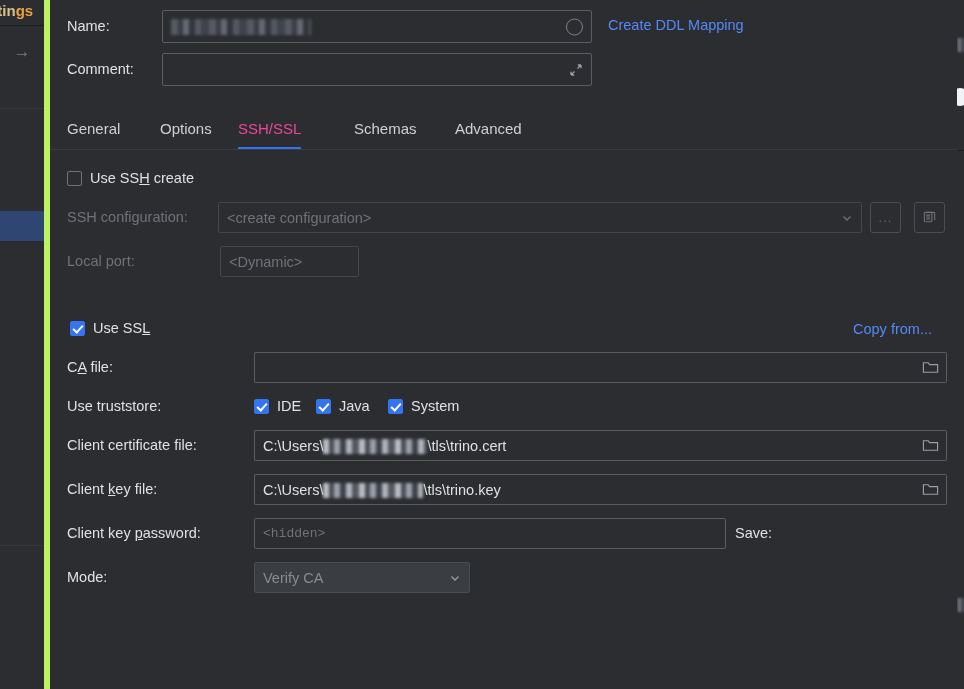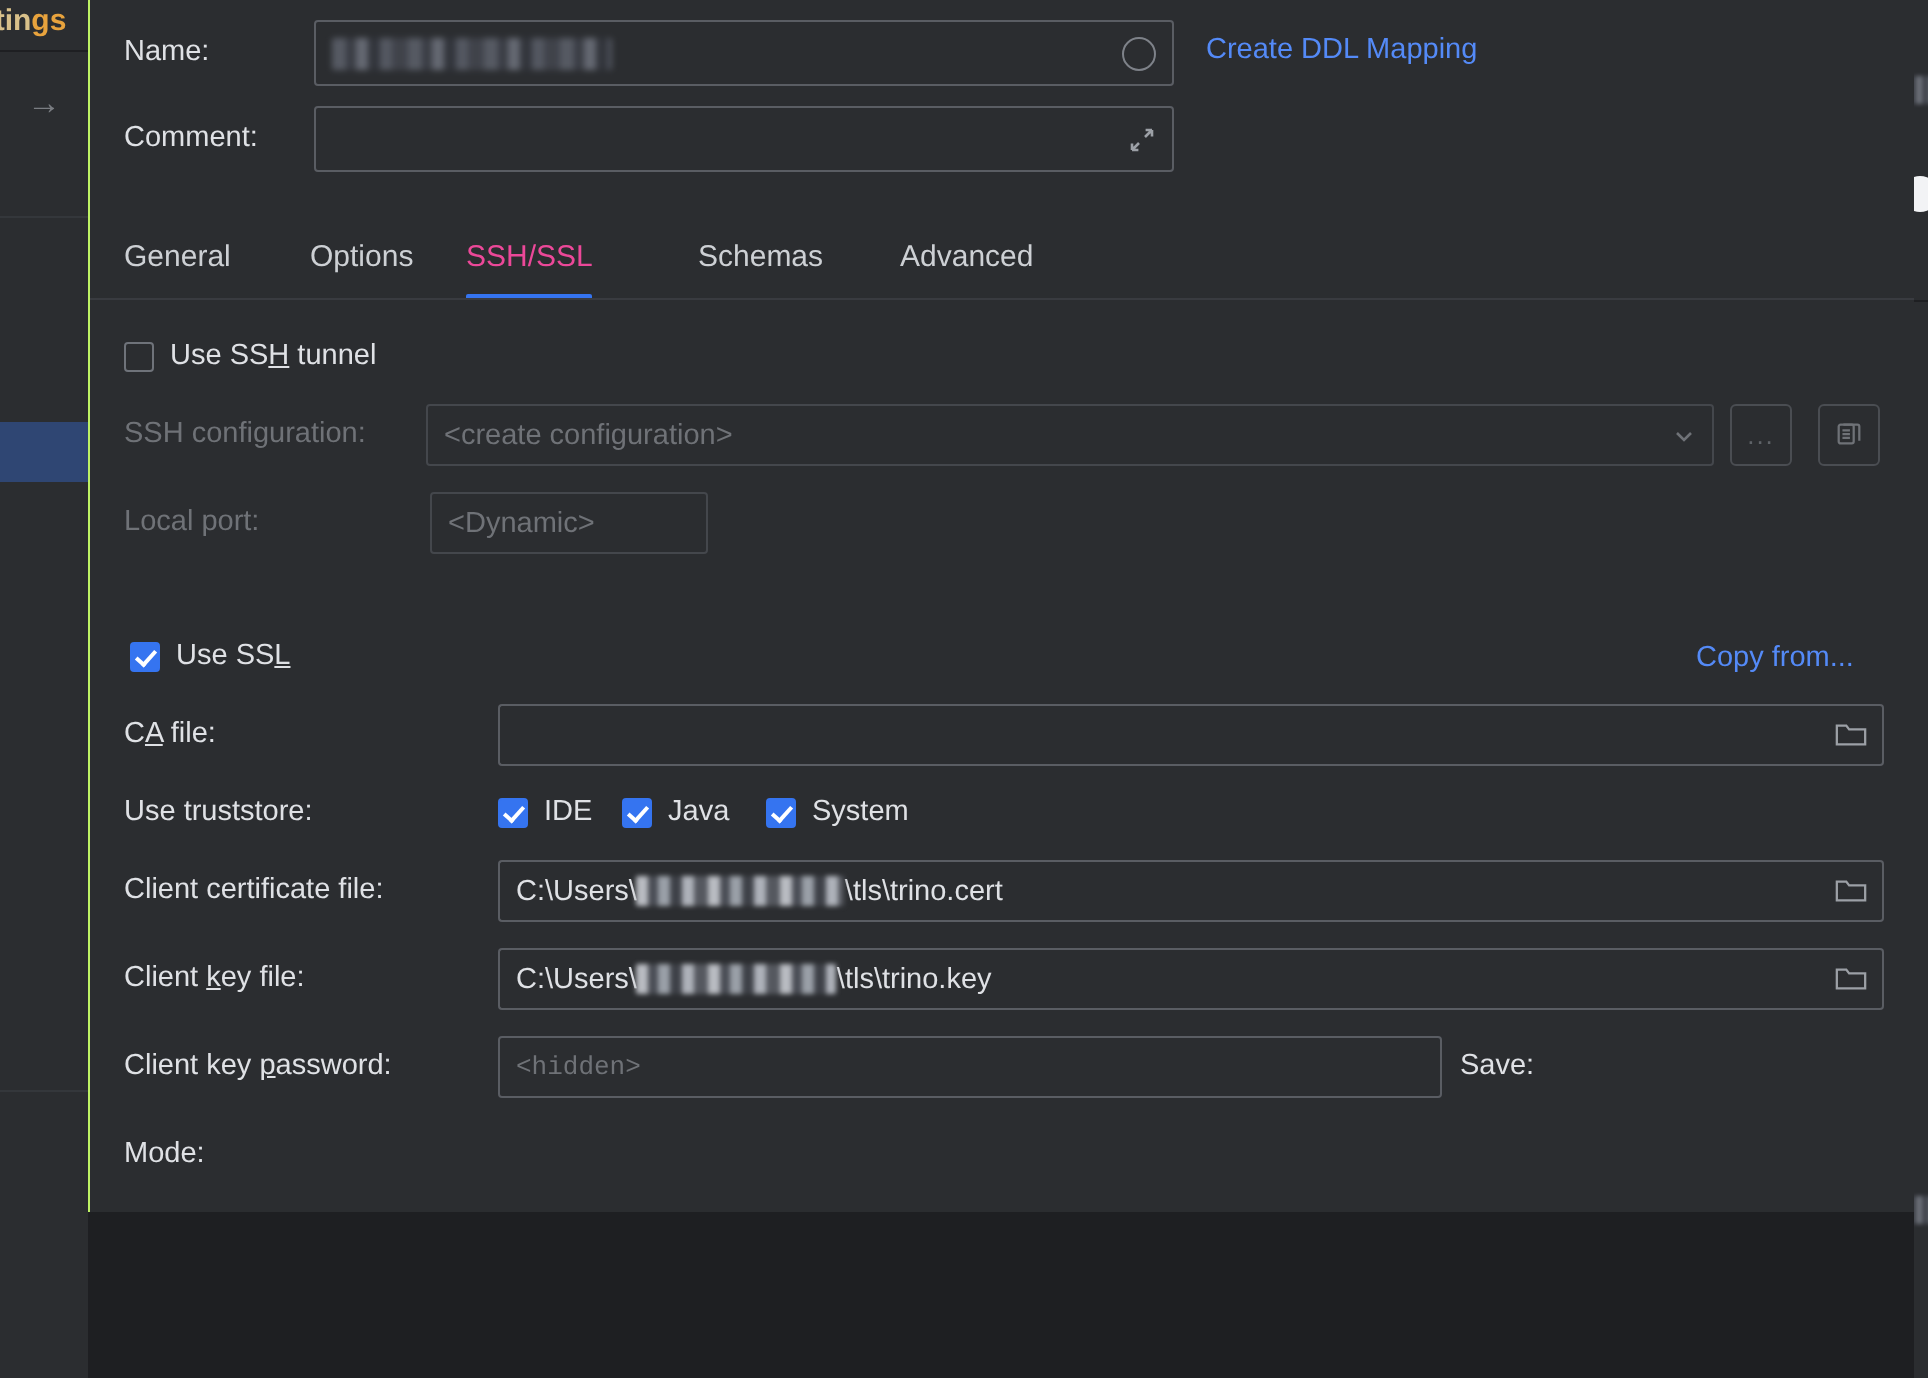--- a/index.html
+++ b/index.html
@@ -72,9 +72,9 @@
   .dialog {
     position: absolute;
     left: 44px; top: 0;
-    width: 913px; height: 606px;
-    background: #2b2d30;
-    border-left: 1px solid #bef264;
+    width: 913px; height: 689px;
+    background: #2b2d30;
+    border-left: 6px solid #bef264;
   }
 
   

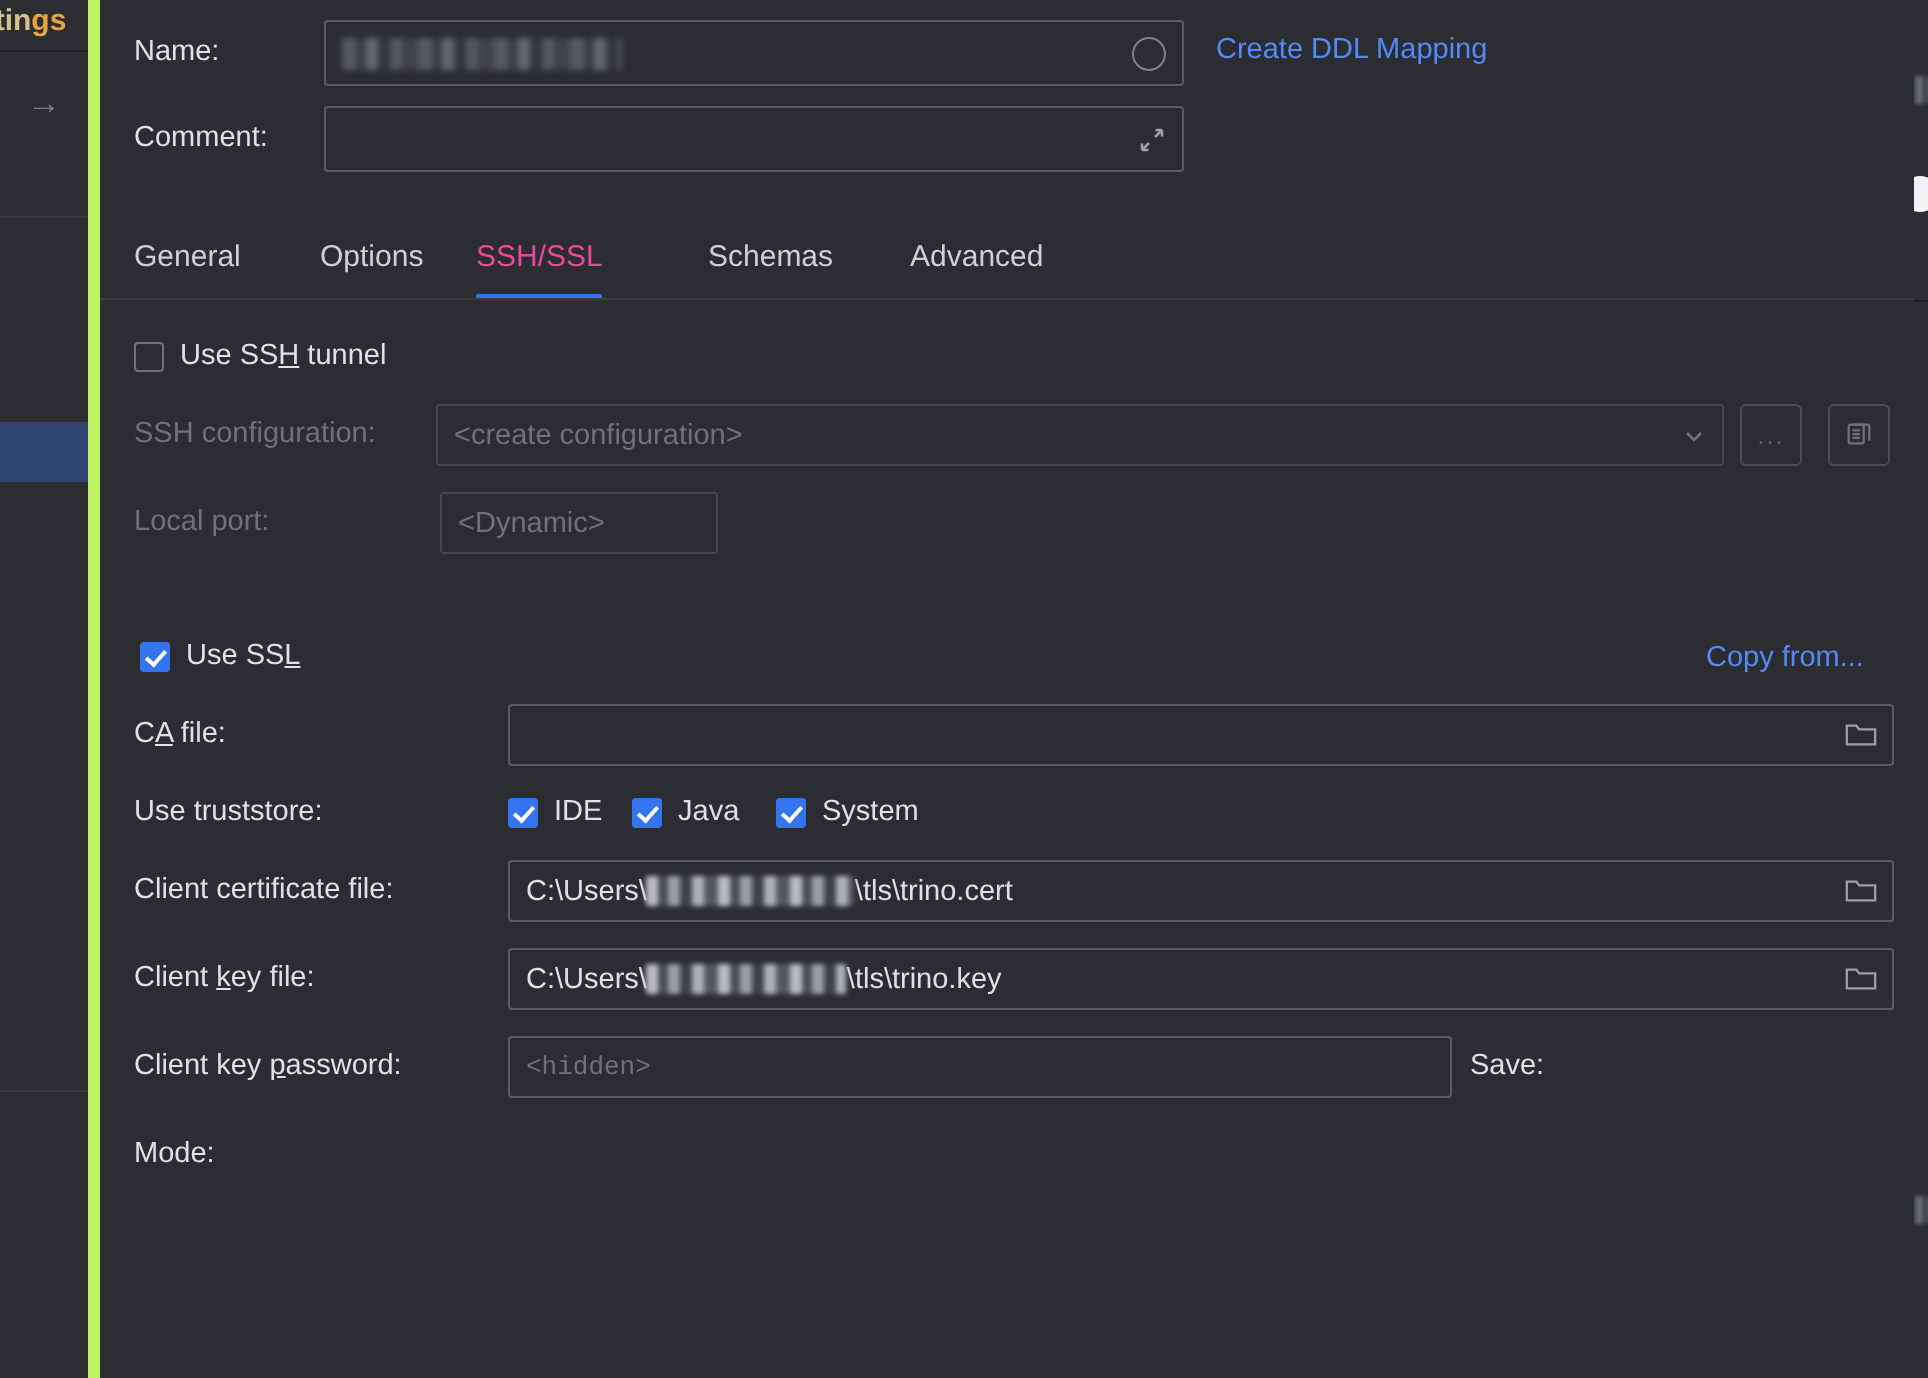--- a/index.html
+++ b/index.html
@@ -379,7 +379,7 @@
 
     <div class="check-row" style="left:17px; top:20px;">
       <span class="cb"></span>
-      <span class="check-label"><span>Use SS</span><span class="mn">H</span><span> tunnel</span></span>
+      <span class="check-label"><span>Use SS</span><span class="mn">H</span><span> create</span></span>
     </div>
 
     <div class="row-label label-dim" style="left:17px; top:59px; position:absolute;">SSH configuration:</div>

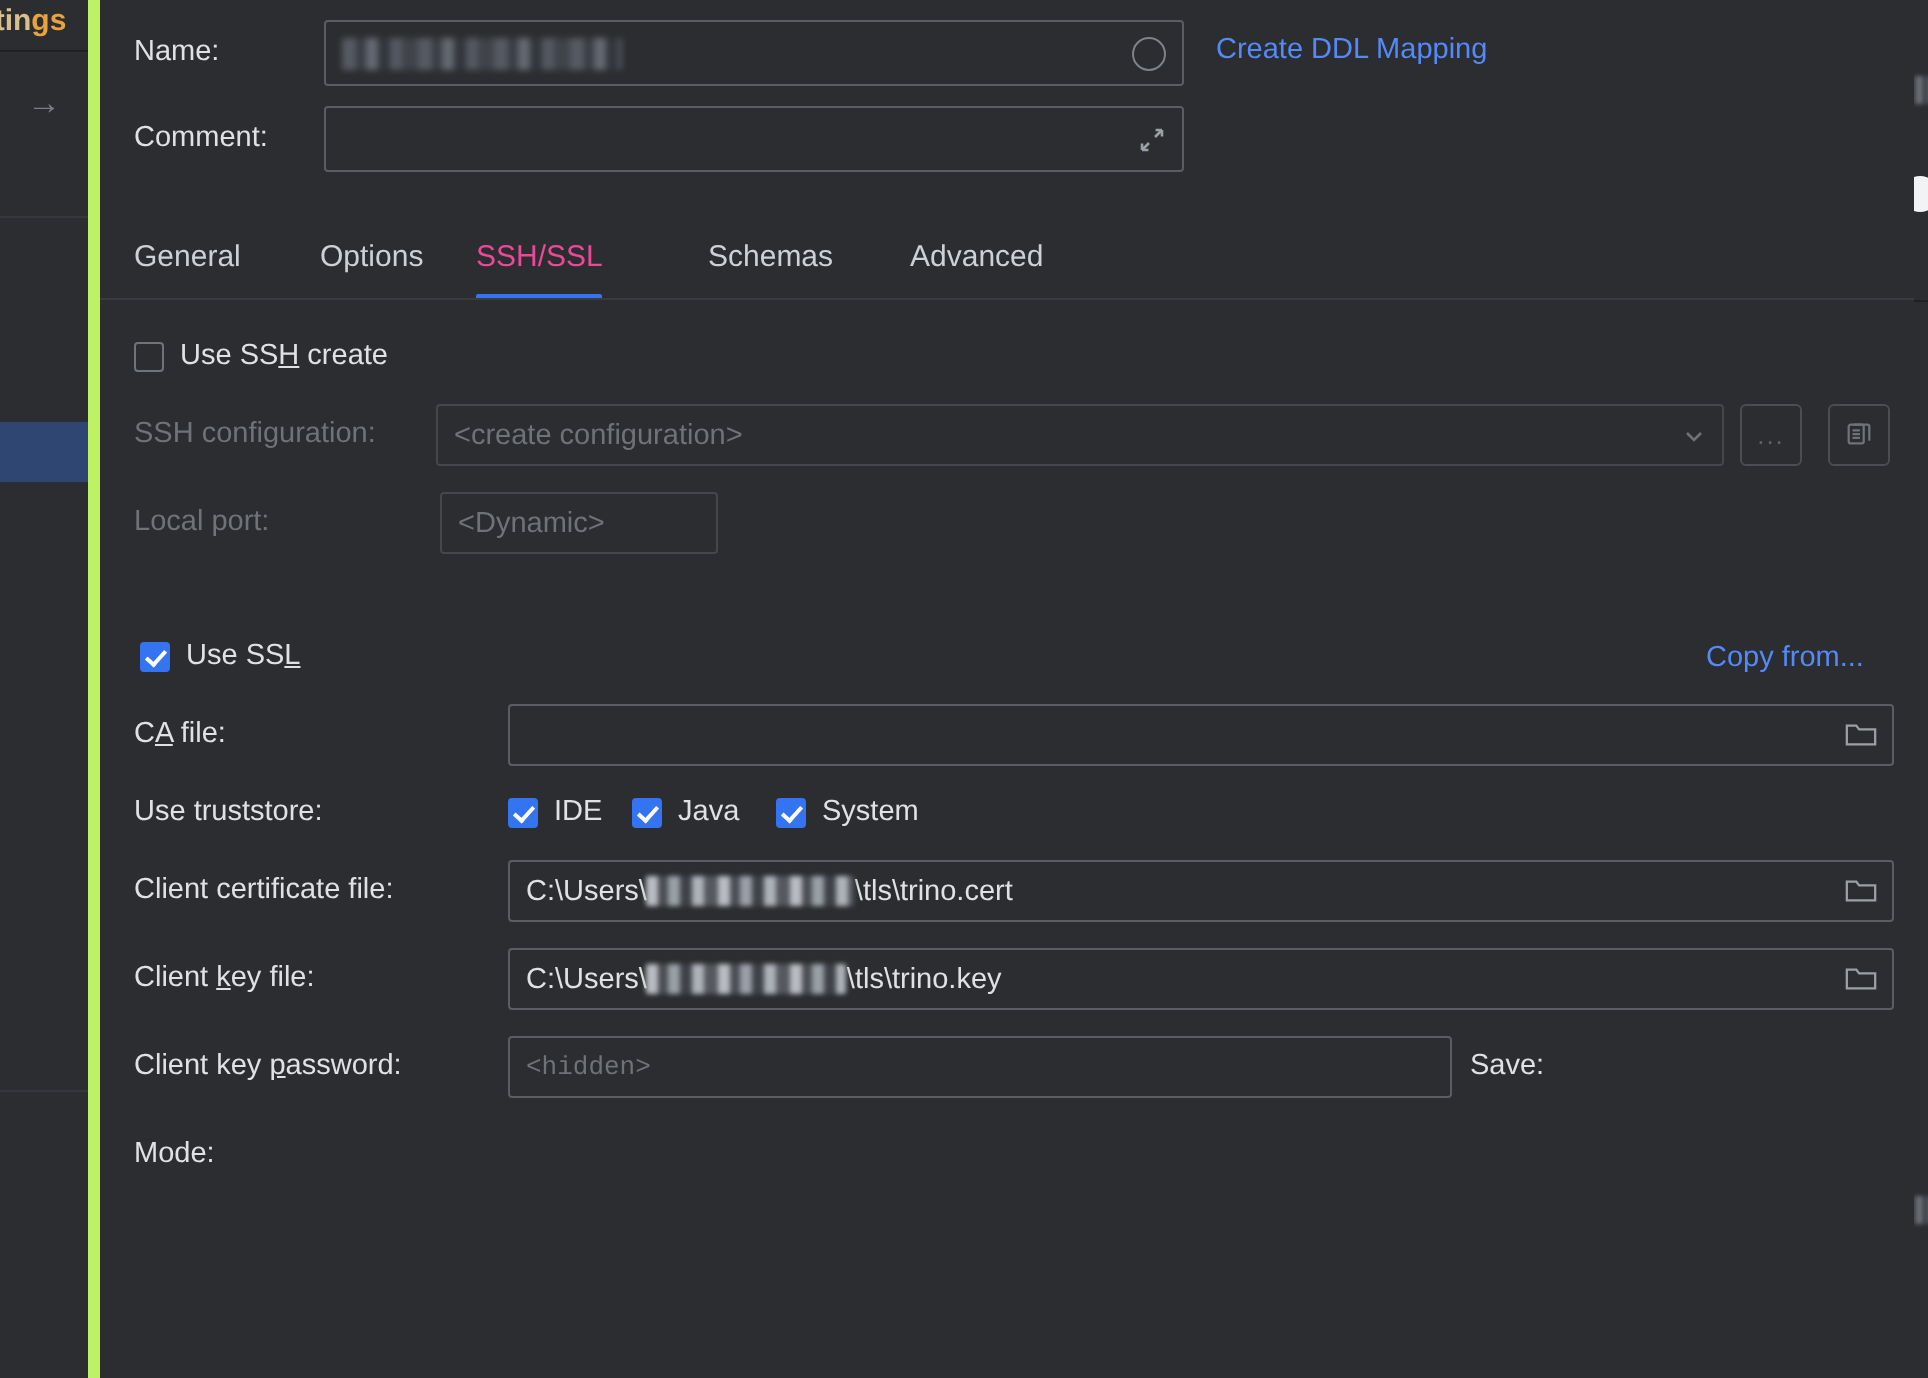--- a/index.html
+++ b/index.html
@@ -462,6 +462,12 @@
     <div class="row-label" style="left:685px; top:375px; position:absolute;">Save:</div>
 
     <div class="row-label" style="left:17px; top:419px; position:absolute;">Mode:</div>
+    <div class="fld combo combo-disabled" style="left:204px; top:412px; width:216px; height:31px;">
+      <span>Verify CA</span>
+      <svg class="chev" viewBox="0 0 10 10" fill="none" stroke="#9a9ea4" stroke-width="1.3">
+          <path d="M1.5 3.5 L5 7 L8.5 3.5"></path>
+        </svg>
+    </div>
 
   </div>
 </div>

